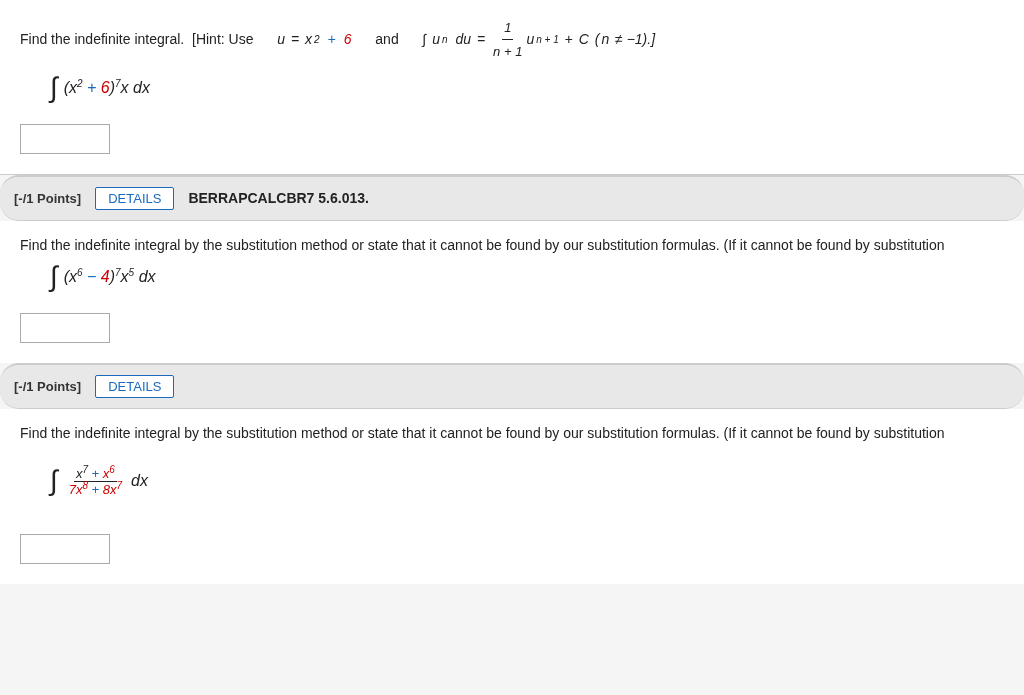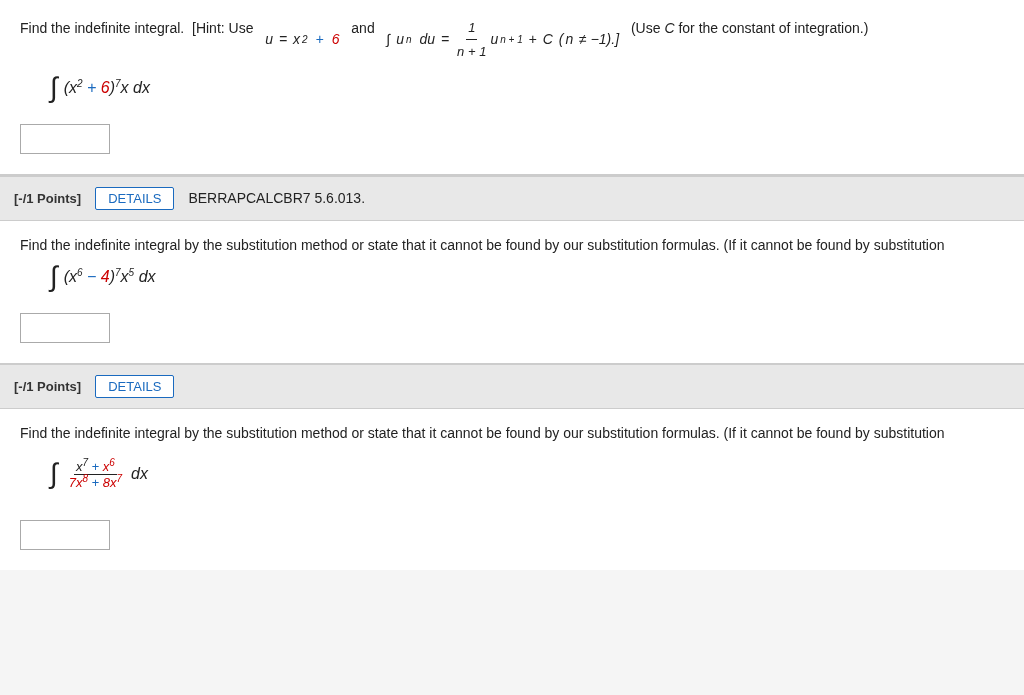--- a/index.html
+++ b/index.html
@@ -92,8 +92,9 @@
 
     .hint-line {
       display: flex;
+      align-items: center;
       flex-wrap: wrap;
-      gap: 8px;
+      gap: 20px;
       font-size: 14px;
       line-height: 1.8;
     }

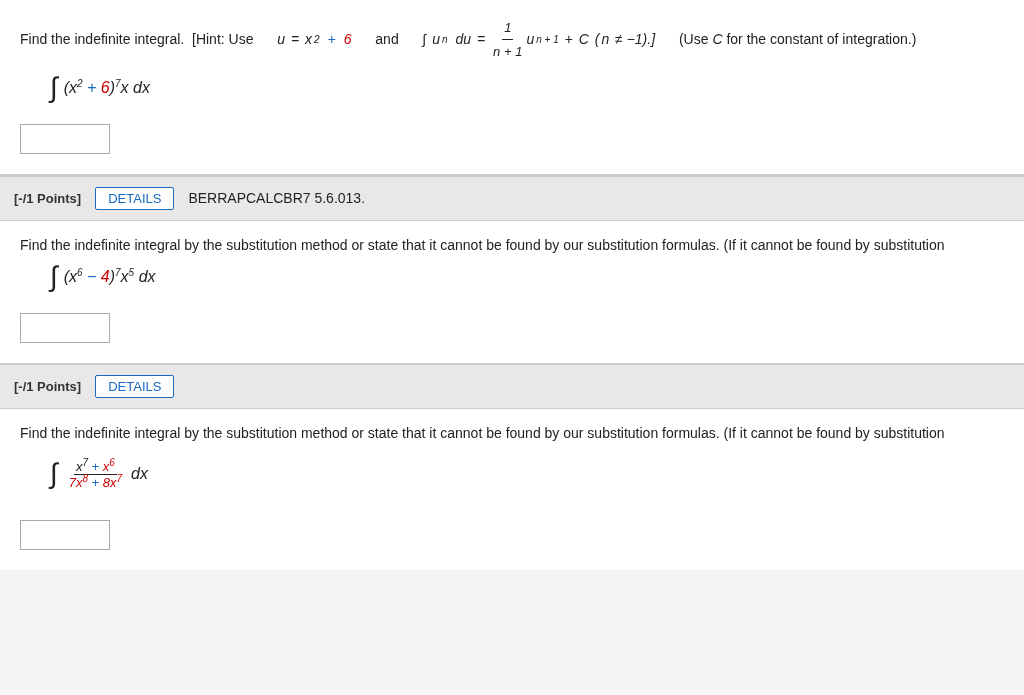--- a/index.html
+++ b/index.html
@@ -139,7 +139,6 @@
       </span>
       <i>u</i><sup><i>n</i>&nbsp;+&nbsp;1</sup>&nbsp;+&nbsp;<i>C</i>&nbsp;(<i>n</i>&nbsp;≠&nbsp;−1).]
     </span>
-    <span>&nbsp;(Use <i>C</i> for the constant of integration.)</span>
   </div>
 
   <div class="math-expr">

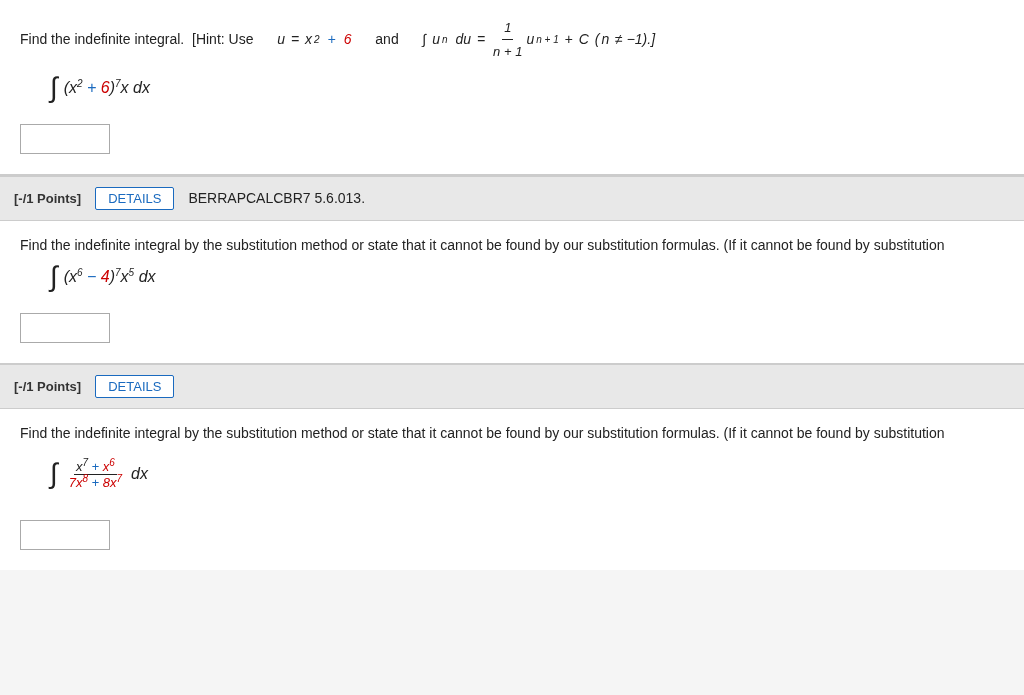--- a/index.html
+++ b/index.html
@@ -49,6 +49,7 @@
       gap: 14px;
       border-bottom: 1px solid #ccc;
       border-top: 2px solid #ccc;
+      border-radius: 19px;
     }
 
     .points-label {

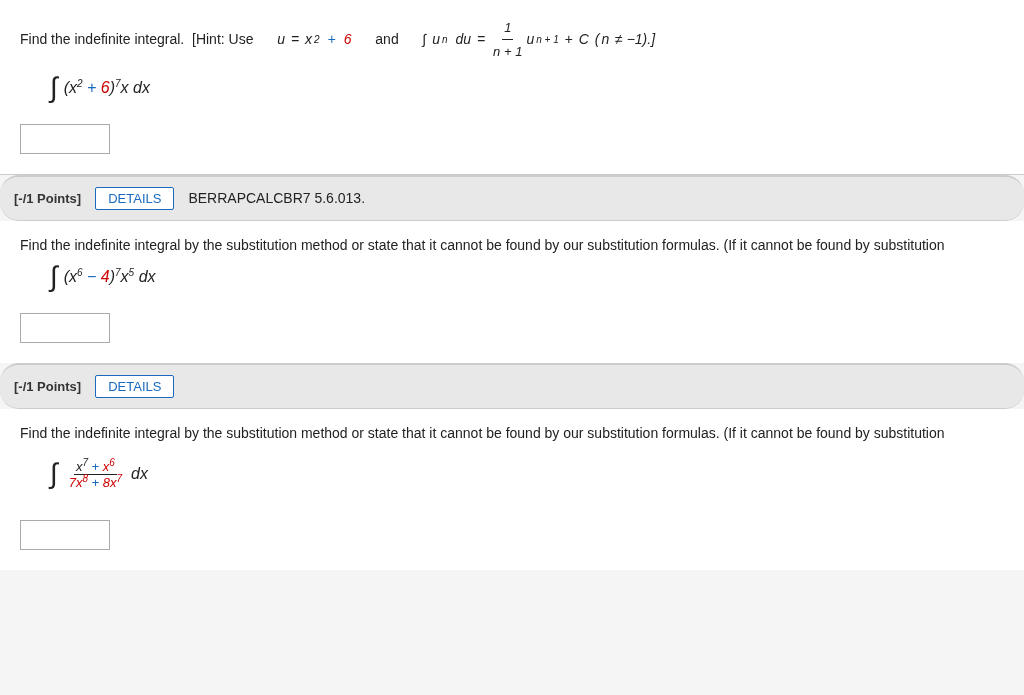--- a/index.html
+++ b/index.html
@@ -71,7 +71,7 @@
 
     .problem-code {
       font-size: 14px;
-      font-weight: normal;
+      font-weight: bold;
       color: #222;
     }
 

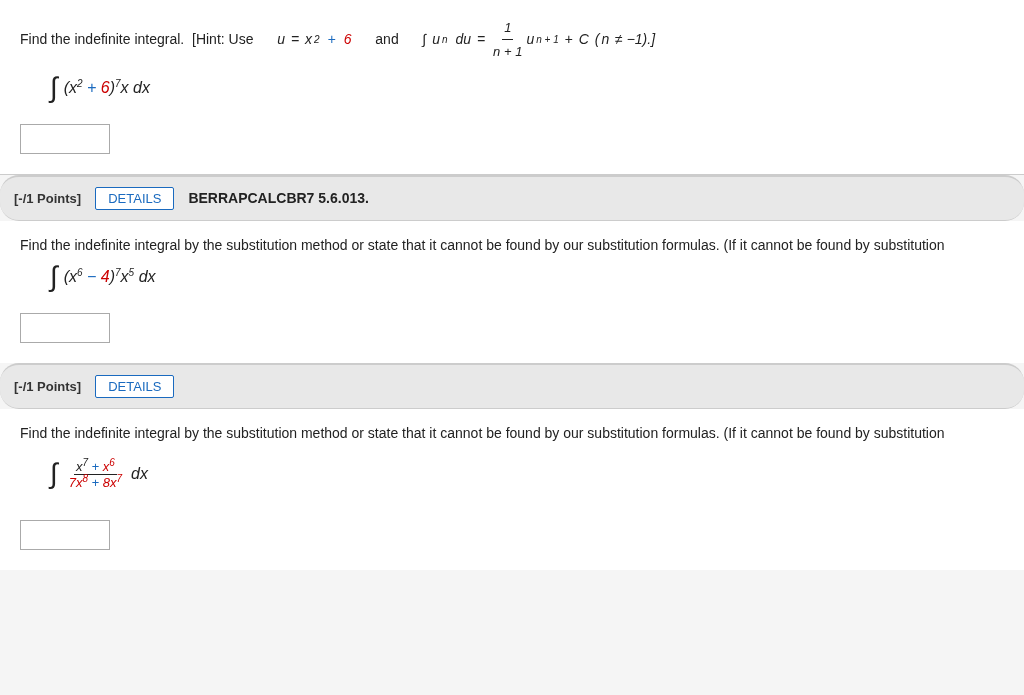--- a/index.html
+++ b/index.html
@@ -185,7 +185,7 @@
 
   <div class="math-expr">
     <span class="integral-symbol">∫</span>
-    <span class="frac-line" style="vertical-align:middle; margin: 8px 3px;">
+    <span class="frac-line" style="vertical-align:middle; margin: 15px 3px;">
       <span class="num">
         <i>x</i><sup>7</sup>&nbsp;<span class="blue">+</span>&nbsp;<span class="red"><i>x</i><sup>6</sup></span>
       </span>

